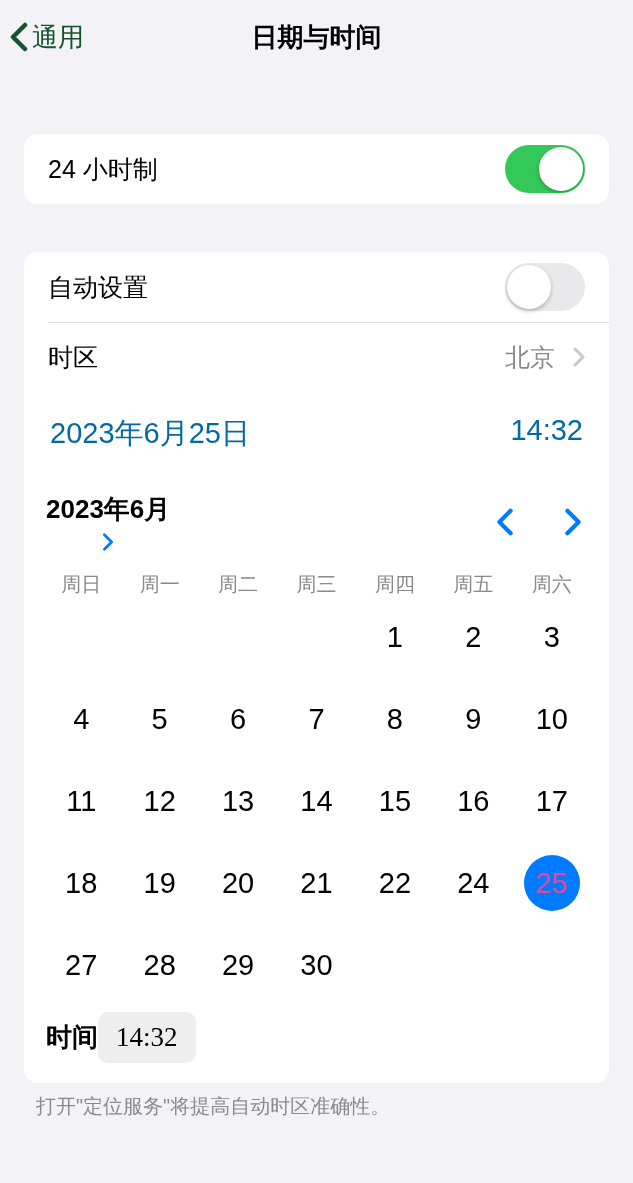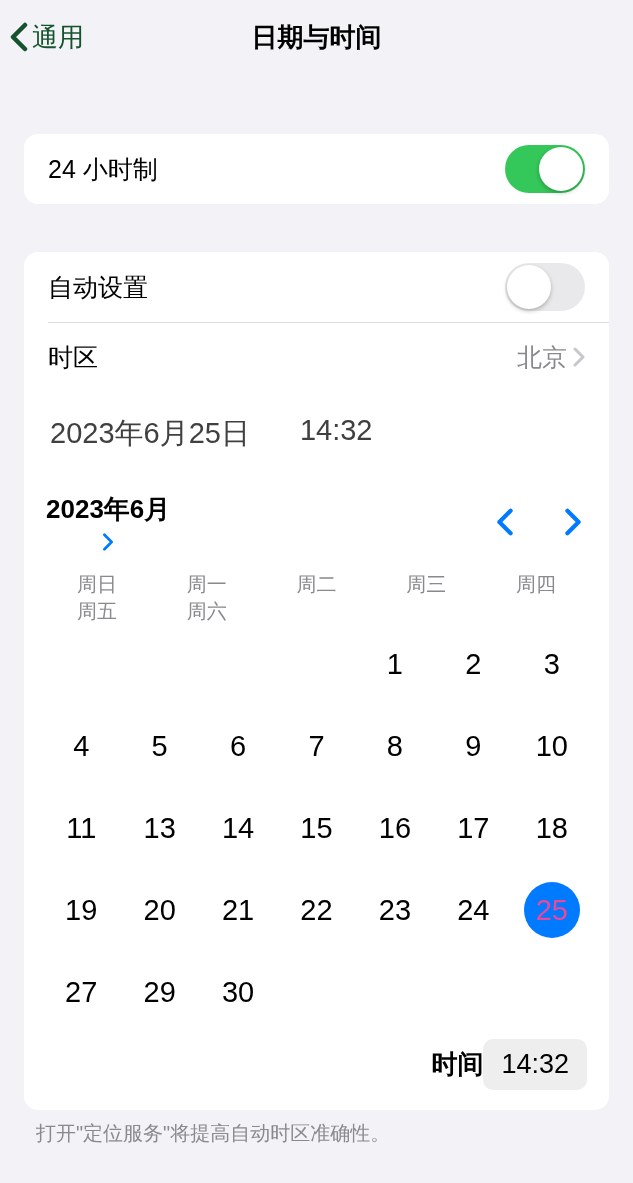--- a/index.html
+++ b/index.html
@@ -84,7 +84,7 @@
     .disclosure {
       display: flex;
       align-items: center;
-      gap: 6px;
+      gap: 18px;
     }
     .chevron-right {
       width: 12px; height: 20px;

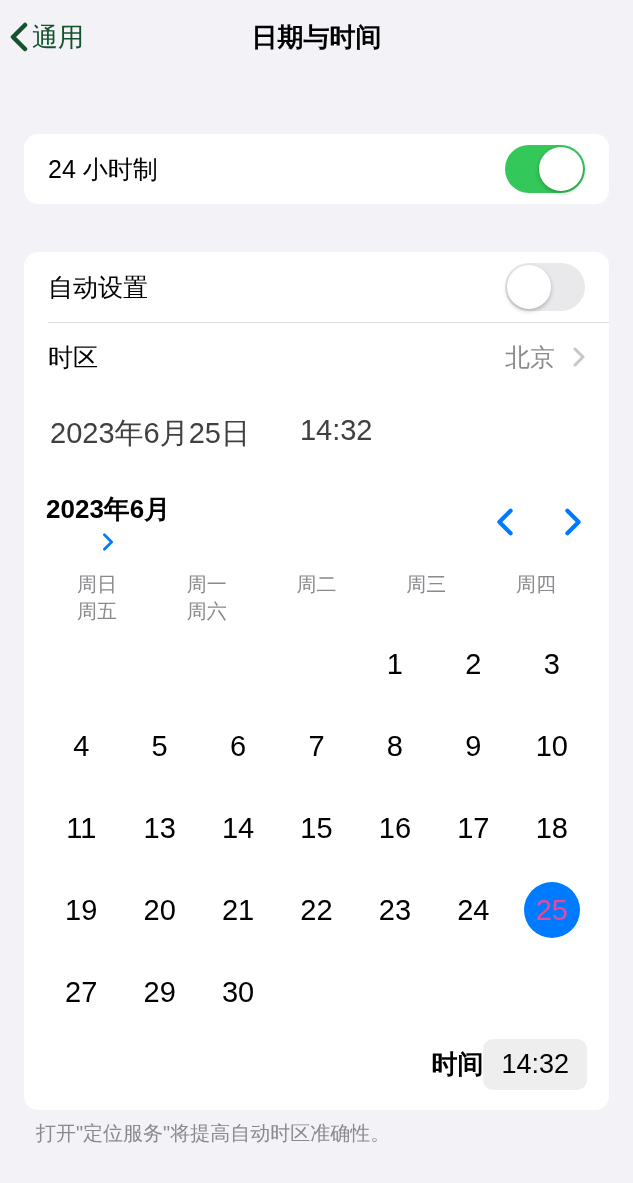--- a/index.html
+++ b/index.html
@@ -92,11 +92,11 @@
     }
     .date-time-row {
       display: flex;
-      justify-content: flex-start;
+      justify-content: space-between;
       gap: 50px;
       padding: 22px 26px 14px;
       font-size: 29px;
-      color: #404040;
+      color: #0369a1;
     }
     .calendar-header {
       display: flex;

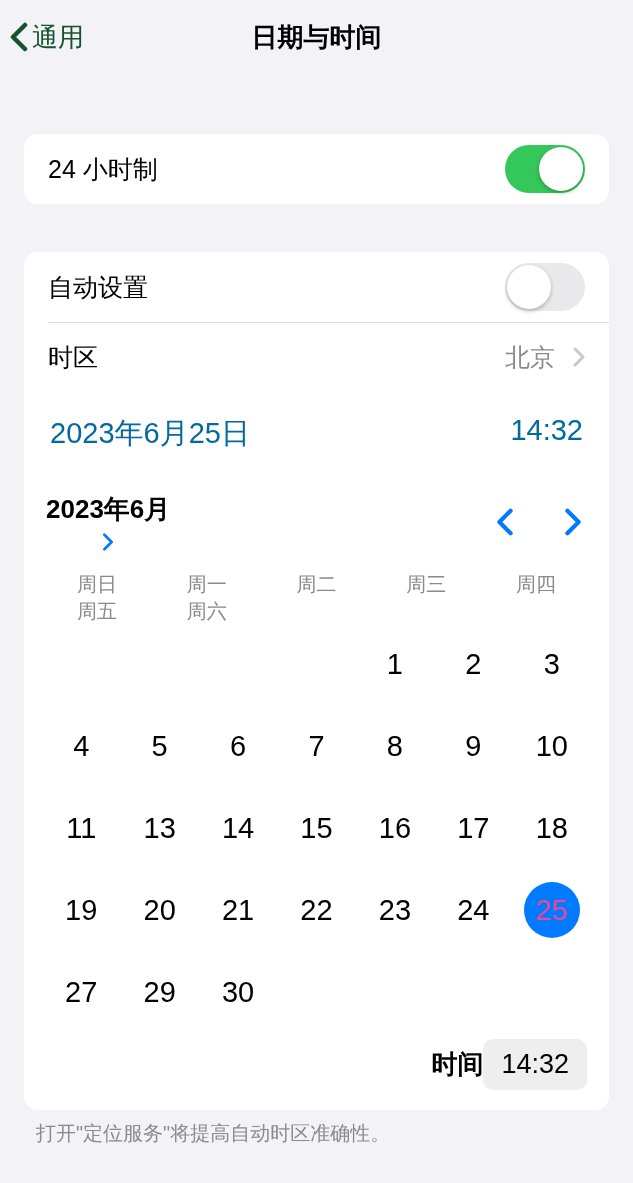--- a/index.html
+++ b/index.html
@@ -124,7 +124,7 @@
     .nav-arrow svg { width: 18px; height: 28px; }
     .weekday-row {
       display: grid;
-      grid-template-columns: repeat(5, 1fr);
+      grid-template-columns: repeat(7, 1fr);
       padding: 6px 18px 4px;
     }
     .weekday {

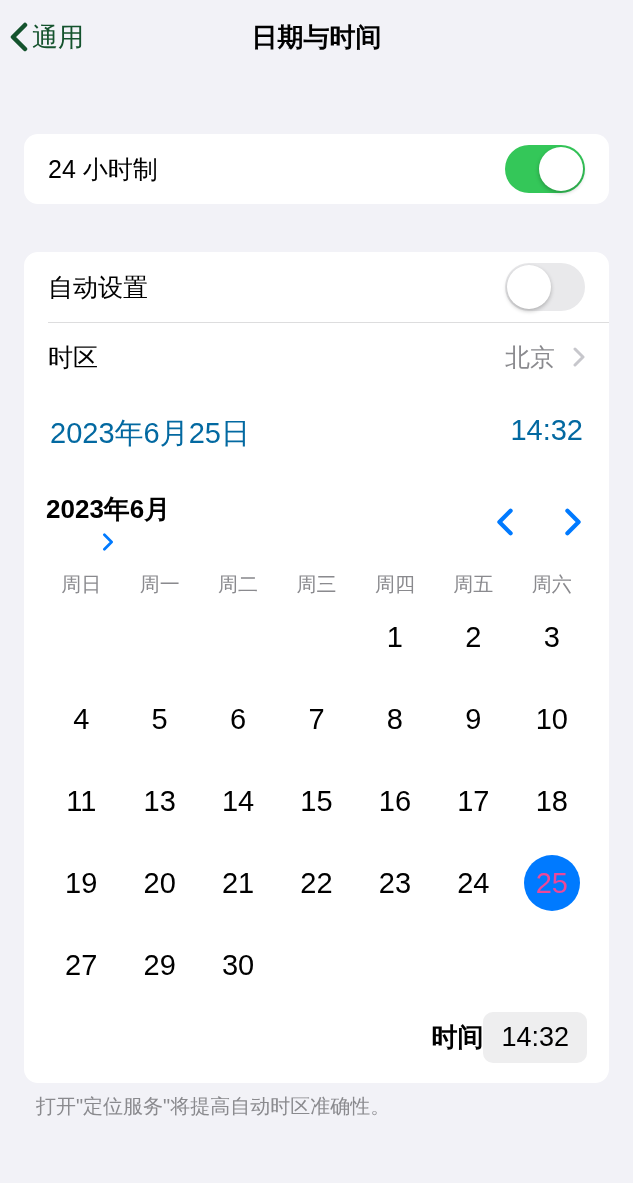--- a/index.html
+++ b/index.html
@@ -295,6 +295,9 @@
         <span class="num">11</span>
       </div>
       <div class="day">
+        <span class="num">12</span>
+      </div>
+      <div class="day">
         <span class="num">13</span>
       </div>
       <div class="day">

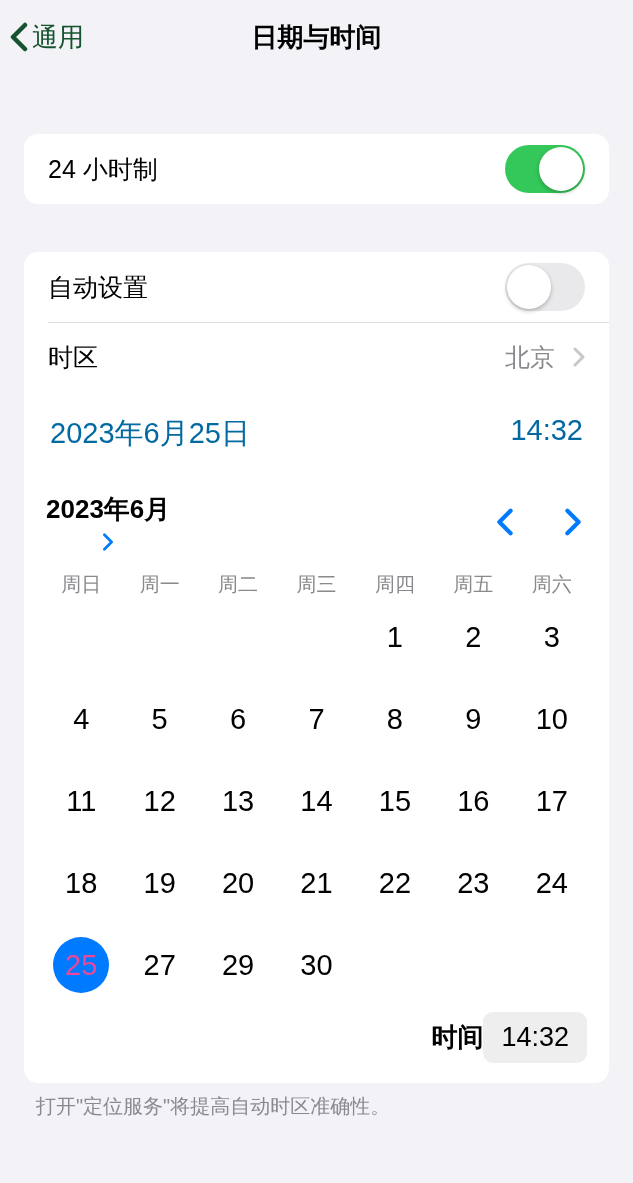--- a/index.html
+++ b/index.html
@@ -328,9 +328,6 @@
         <span class="num">22</span>
       </div>
       <div class="day">
-        <span class="num">23</span>
-      </div>
-      <div class="day">
         <span class="num">24</span>
       </div>
       <div class="day selected">

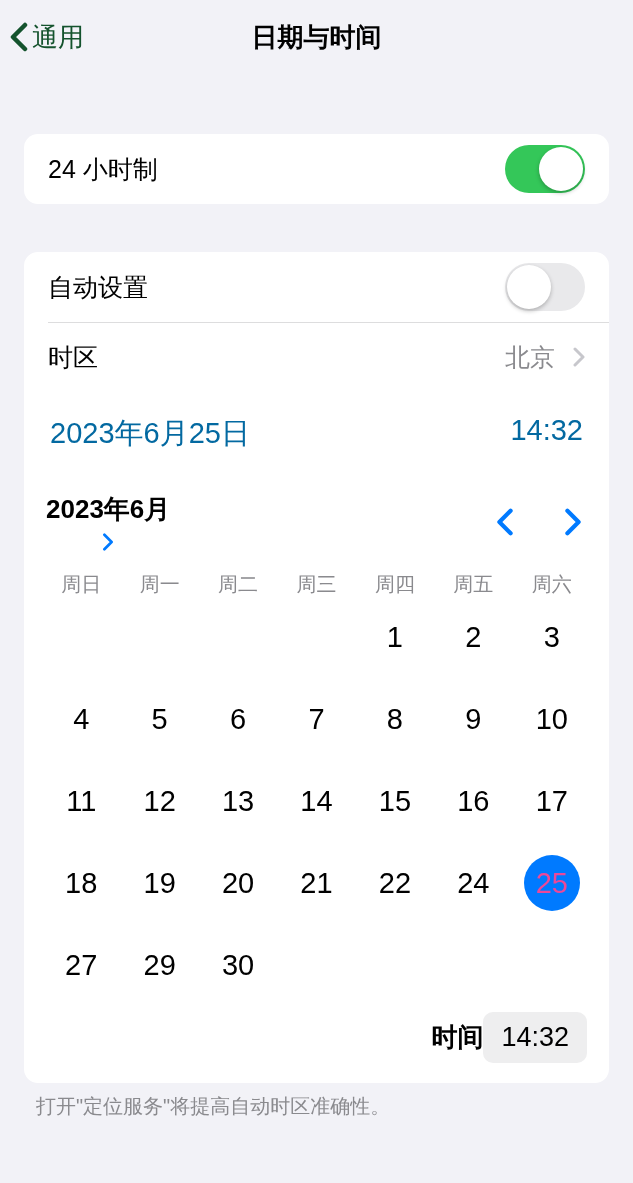--- a/index.html
+++ b/index.html
@@ -338,6 +338,9 @@
         <span class="num">27</span>
       </div>
       <div class="day">
+        <span class="num">28</span>
+      </div>
+      <div class="day">
         <span class="num">29</span>
       </div>
       <div class="day">

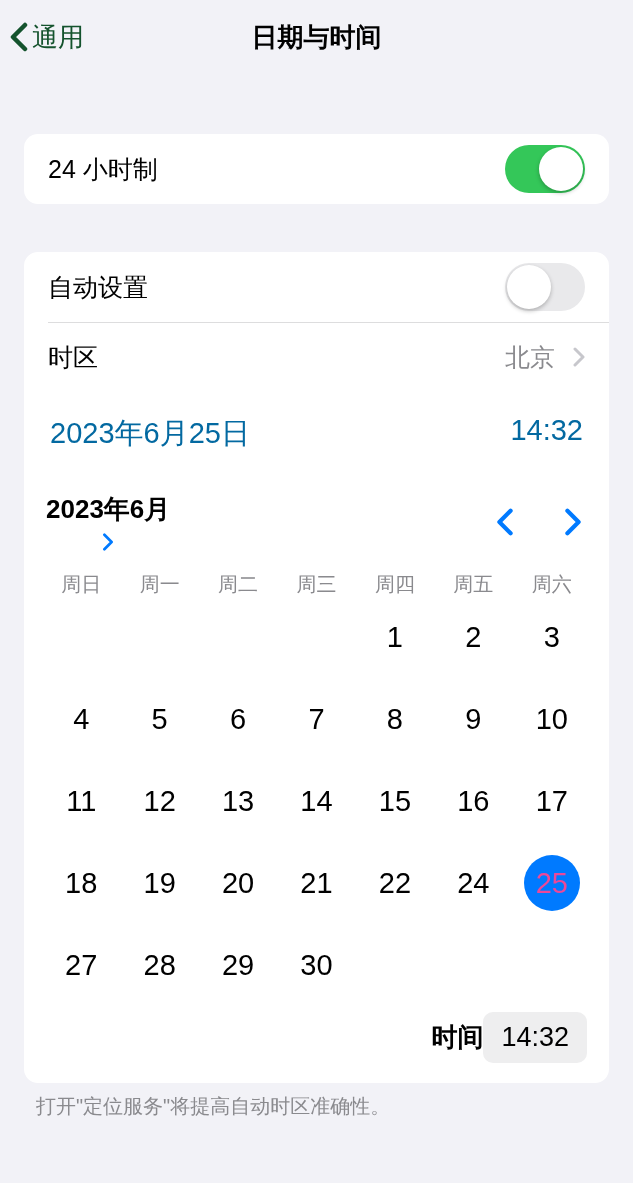--- a/index.html
+++ b/index.html
@@ -163,10 +163,11 @@
     .time-row {
       display: flex;
       align-items: center;
-      justify-content: flex-end;
+      justify-content: flex-start;
       padding: 4px 22px 20px 22px;
       font-size: 26px;
       font-weight: 600;
+      font-family: Liberation Serif, serif;
     }
     .time-pill {
       background: #eeeeef;

